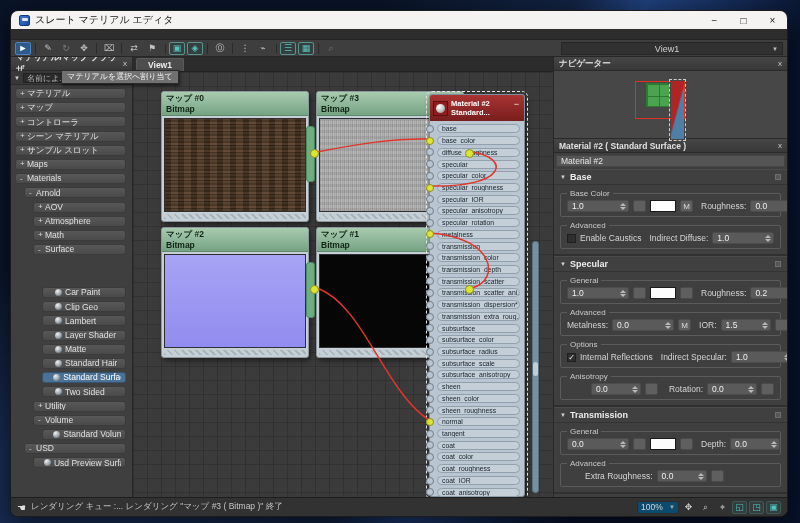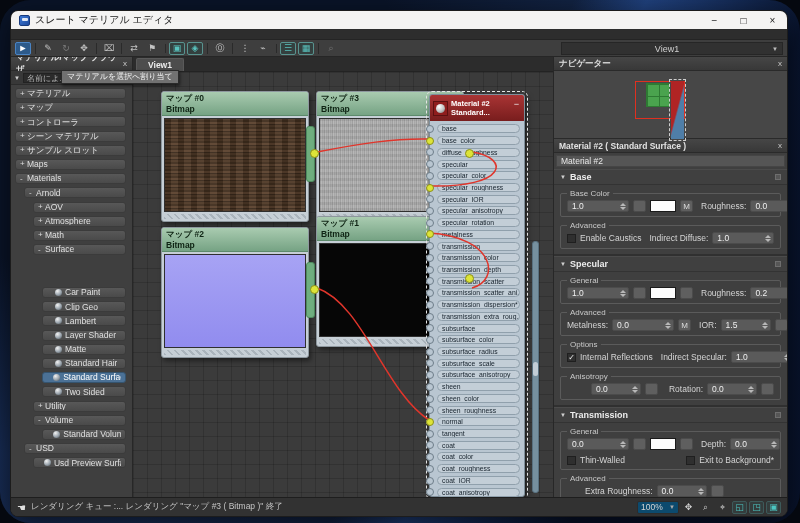--- a/index.html
+++ b/index.html
@@ -9,7 +9,7 @@
       linear-gradient(115deg, rgba(20,50,110,0) 55%, rgba(45,95,185,.45) 62%, rgba(8,18,42,.95) 78%),
       linear-gradient(245deg, rgba(60,110,200,.35) 0%, rgba(10,22,48,0) 40%),
       linear-gradient(25deg, rgba(55,100,185,.30) 8%, rgba(8,16,36,0) 30%),
-      #0a1428; border-radius: 31px;}
+      #0a1428;}
   
   .win{position:absolute;left:10px;top:10px;width:778px;height:507px;border-radius:8px;overflow:hidden;
        background:#3c3c3c;border:1px solid #1c1c1c;box-shadow:0 8px 28px rgba(0,0,0,.6);}

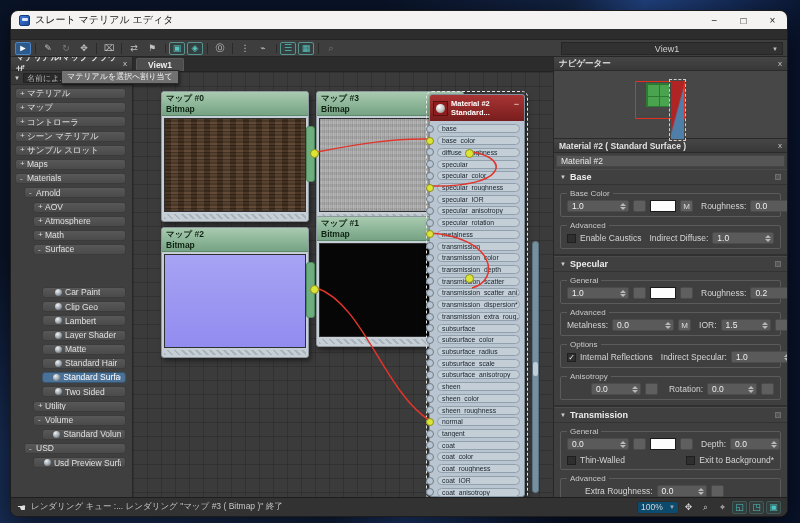--- a/index.html
+++ b/index.html
@@ -399,7 +399,7 @@
             <div class="odot"></div>
           </div>
 
-          <div class="mapnode" style="left:183px;top:144px;">
+          <div class="mapnode" style="left:183px;top:155px;">
             <div class="mnh">
               <div class="mnt">マップ #1</div>
               <div class="mns">Bitmap</div>

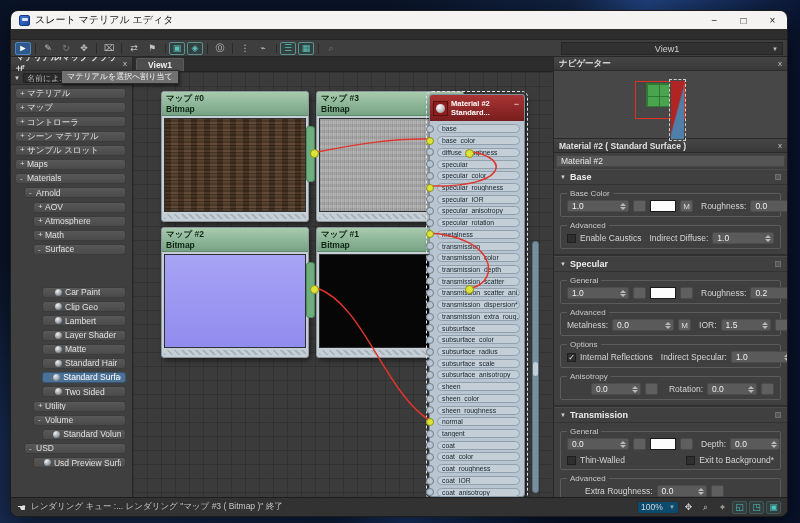--- a/index.html
+++ b/index.html
@@ -720,13 +720,6 @@
                     <span class="sarr"></span>
                   </span>
               </div>
-              <div class="prow">
-                <span class="cb"></span>
-                <span class="plabel">Thin-Walled</span>
-                <span class="spacer"></span>
-                <span class="cb"></span>
-                <span class="plabel">Exit to Background*</span>
-              </div>
             </div>
             <div class="group">
               <div class="group-label">Advanced</div>

